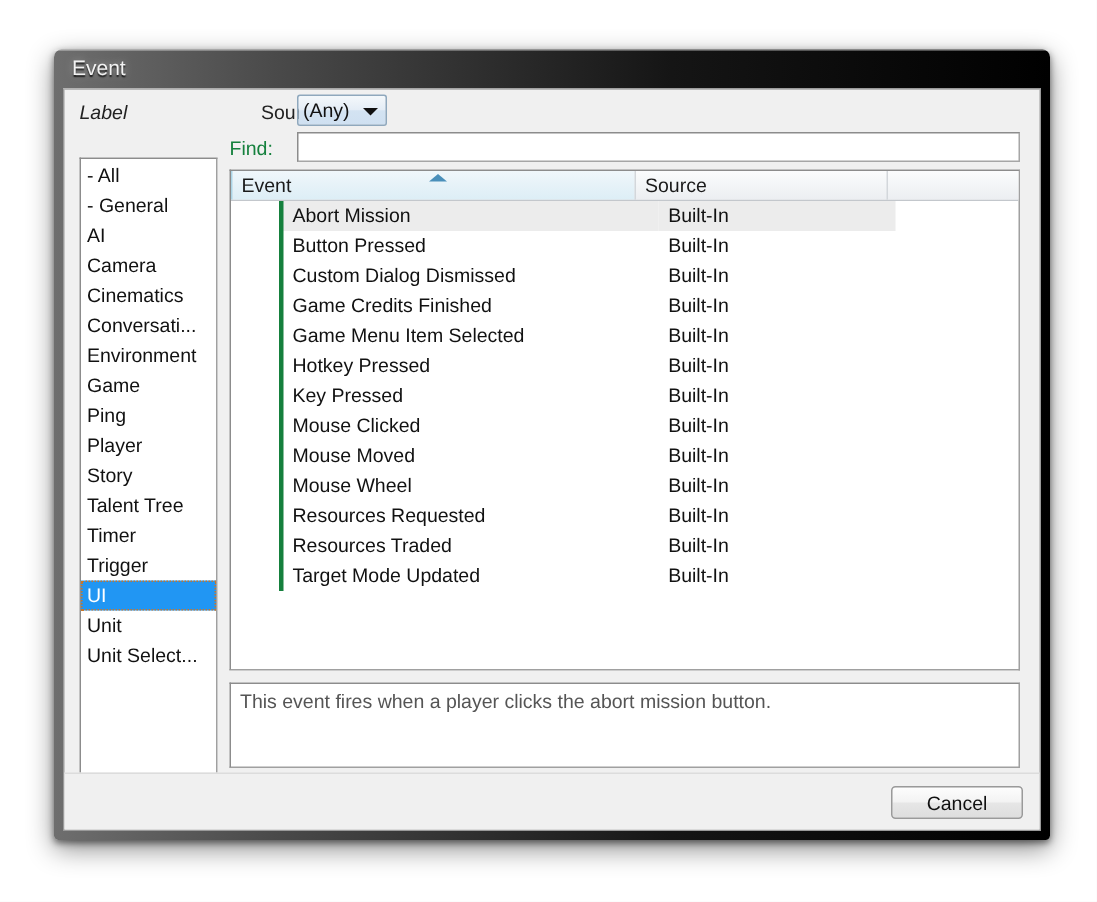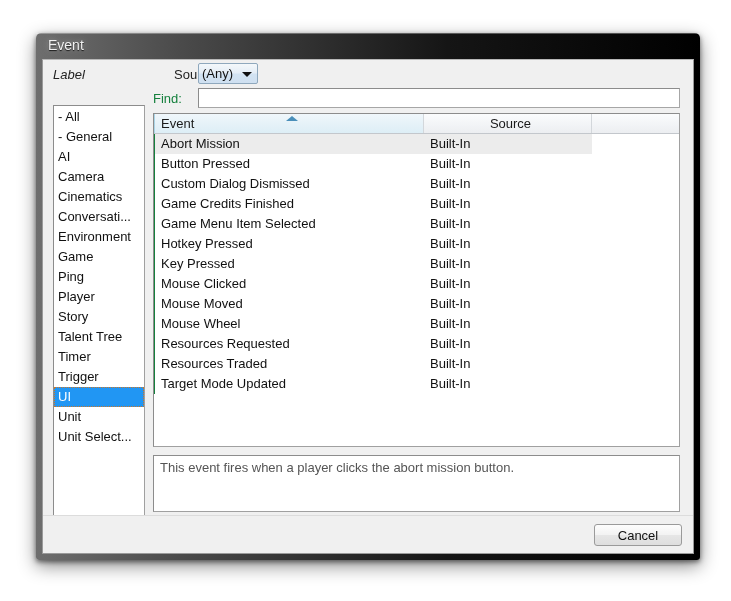--- a/index.html
+++ b/index.html
@@ -202,7 +202,7 @@
     border-left: 1px solid #aad4e6;
   }
   .gh-c1 { width: 270px; }
-  .gh-c2 { width: 168px; text-align: center; }
+  .gh-c2 { width: 168px; }
   .gh-c3 { width: 87px; border-right: none; }
   #sort-arrow {
     position: absolute;

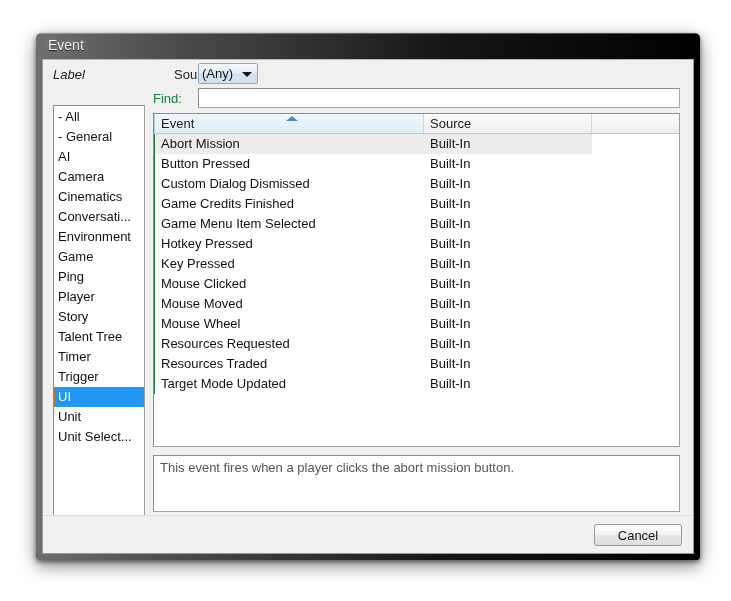--- a/index.html
+++ b/index.html
@@ -232,7 +232,7 @@
     white-space: nowrap;
     overflow: hidden;
   }
-  .gc1 { width: 270px; border-left: 1px solid #15803d; }
+  .gc1 { width: 270px; border-left: 3px solid #15803d; margin-left: 32px; }
   .gc2 { width: 168px; }
   .gc3 { width: 87px; }
 

